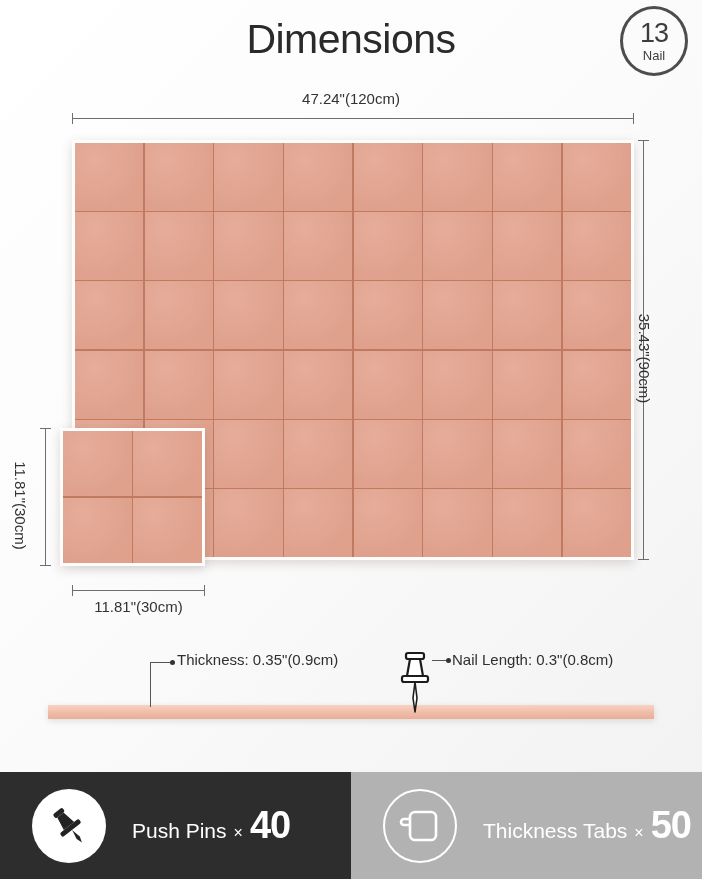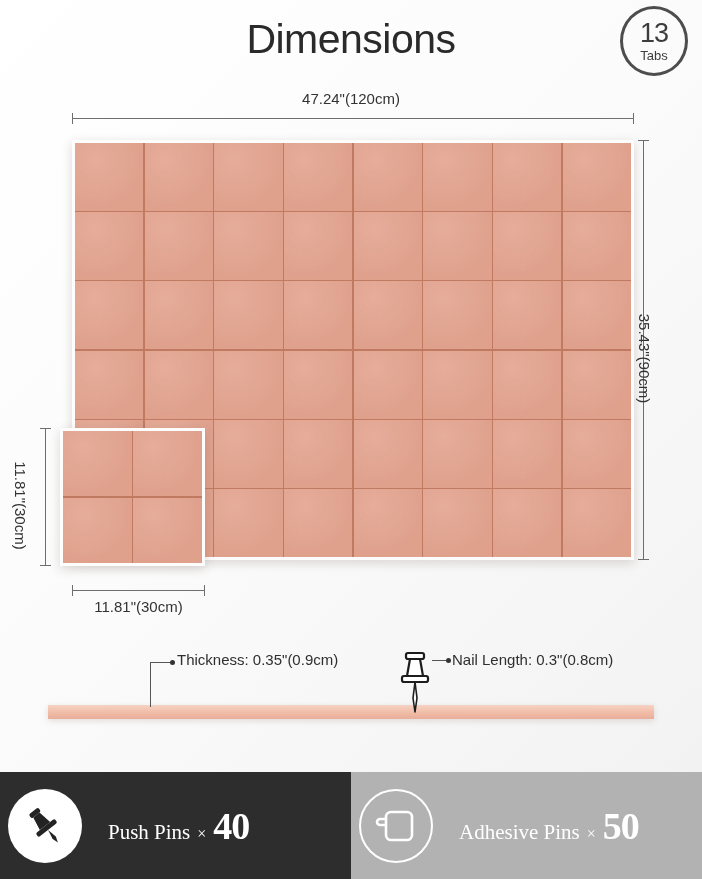--- a/index.html
+++ b/index.html
@@ -231,7 +231,7 @@
 
   <div class="pack-badge">
     <span class="count">13</span>
-    <span class="word">Tabs</span>
+    <span class="word">Nail</span>
   </div>
 
   <div class="dim-label" id="dim-top-label">47.24"(120cm)</div>

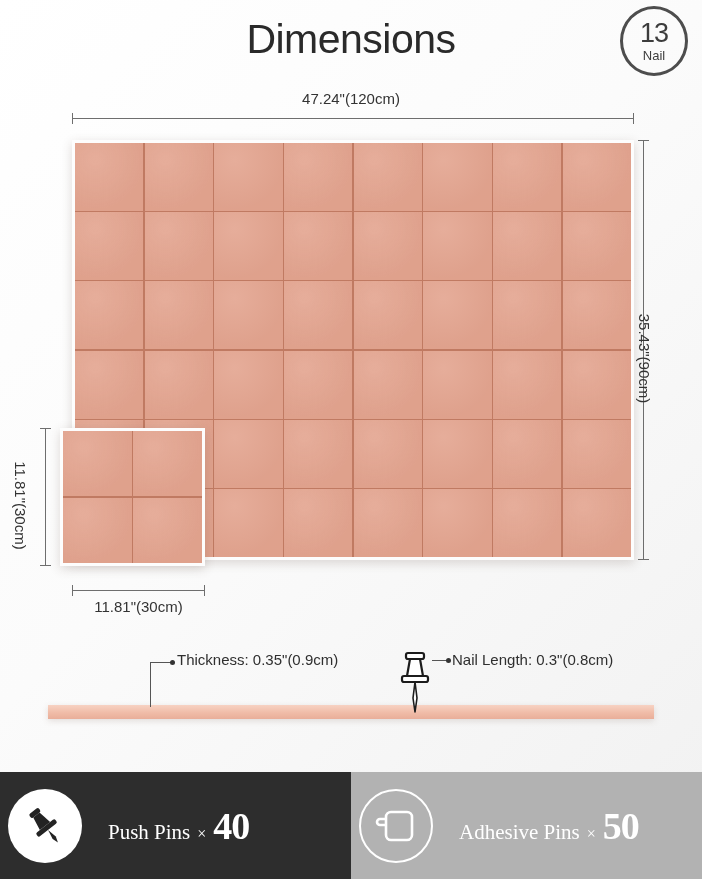--- a/index.html
+++ b/index.html
@@ -195,8 +195,7 @@
     flex: 1;
     display: flex;
     align-items: center;
-    padding-left: 8px;
-    font-family: Liberation Serif, serif;
+    padding-left: 32px;
   }
   #bar-pins { background: #2d2d2d; }
   #bar-tabs { background: #b2b2b2; }

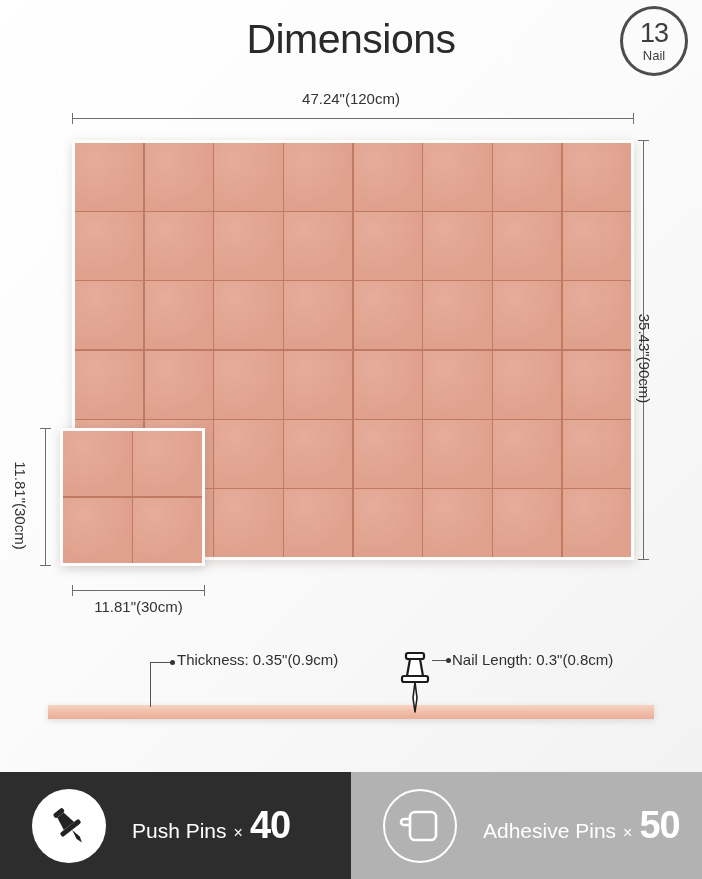--- a/index.html
+++ b/index.html
@@ -349,7 +349,7 @@
         </svg>
       </div>
       <div class="bar-text">
-        <span class="bar-name">Adhesive Pins</span>
+        <span class="bar-name">Thickness Tabs</span>
         <span class="bar-times">×</span>
         <span class="bar-qty">50</span>
       </div>

